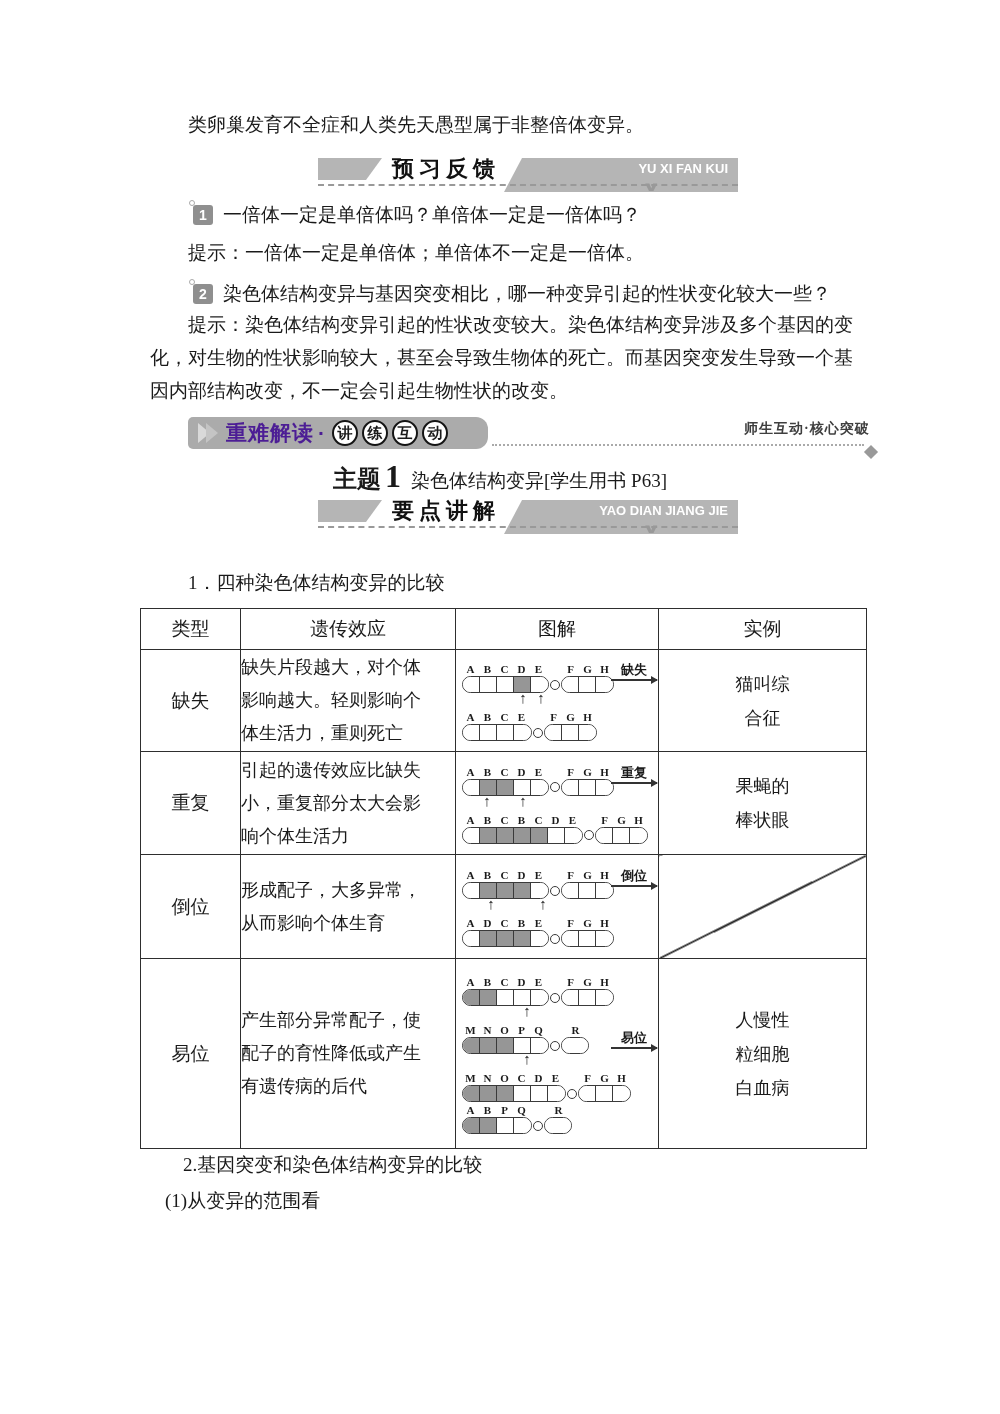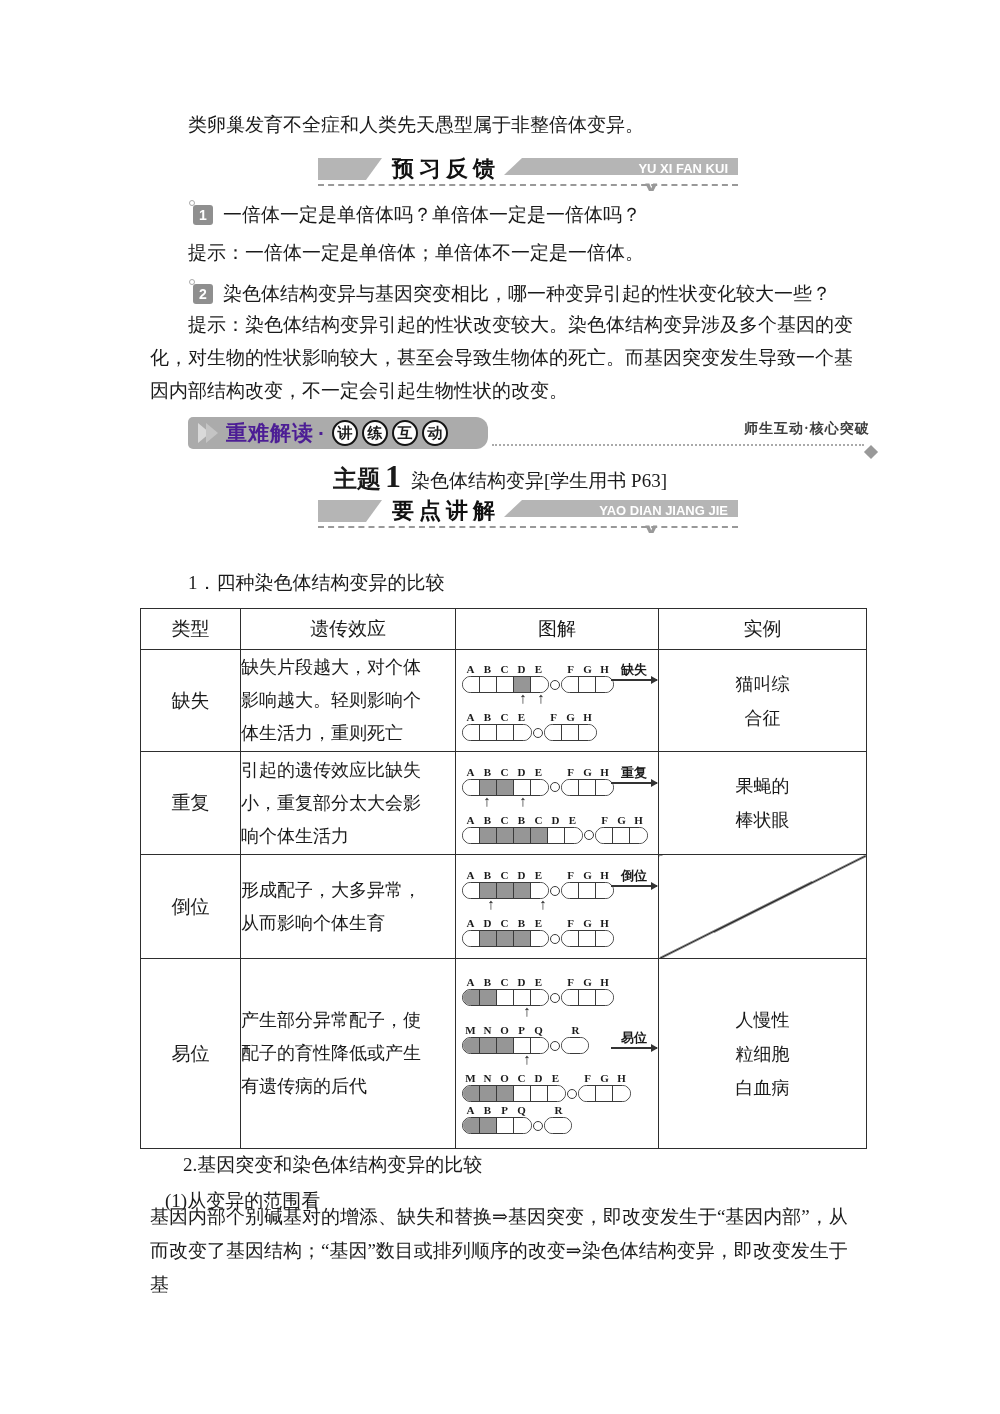--- a/index.html
+++ b/index.html
@@ -22,7 +22,7 @@
            clip-path:polygon(0 0,100% 0,calc(100% - 16px) 100%,0 100%);}
   .ba-title{position:absolute;left:74px;top:0;font-family:"Liberation Sans","DejaVu Sans",sans-serif;
             font-weight:bold;font-size:22px;letter-spacing:5px;color:#111;line-height:27px;text-align:center;}
-  .ba-right{position:absolute;left:186px;right:0;top:3px;height:17px;background:var(--banner-gray);
+  .ba-right{position:absolute;left:186px;right:0;top:3px;height:34px;background:var(--banner-gray);
             clip-path:polygon(18px 0,100% 0,100% 100%,0 100%);color:#fff;
             font-family:"Liberation Sans","DejaVu Sans",sans-serif;font-weight:bold;font-size:13px;
             line-height:22px;text-align:right;padding-right:10px;box-sizing:border-box;}

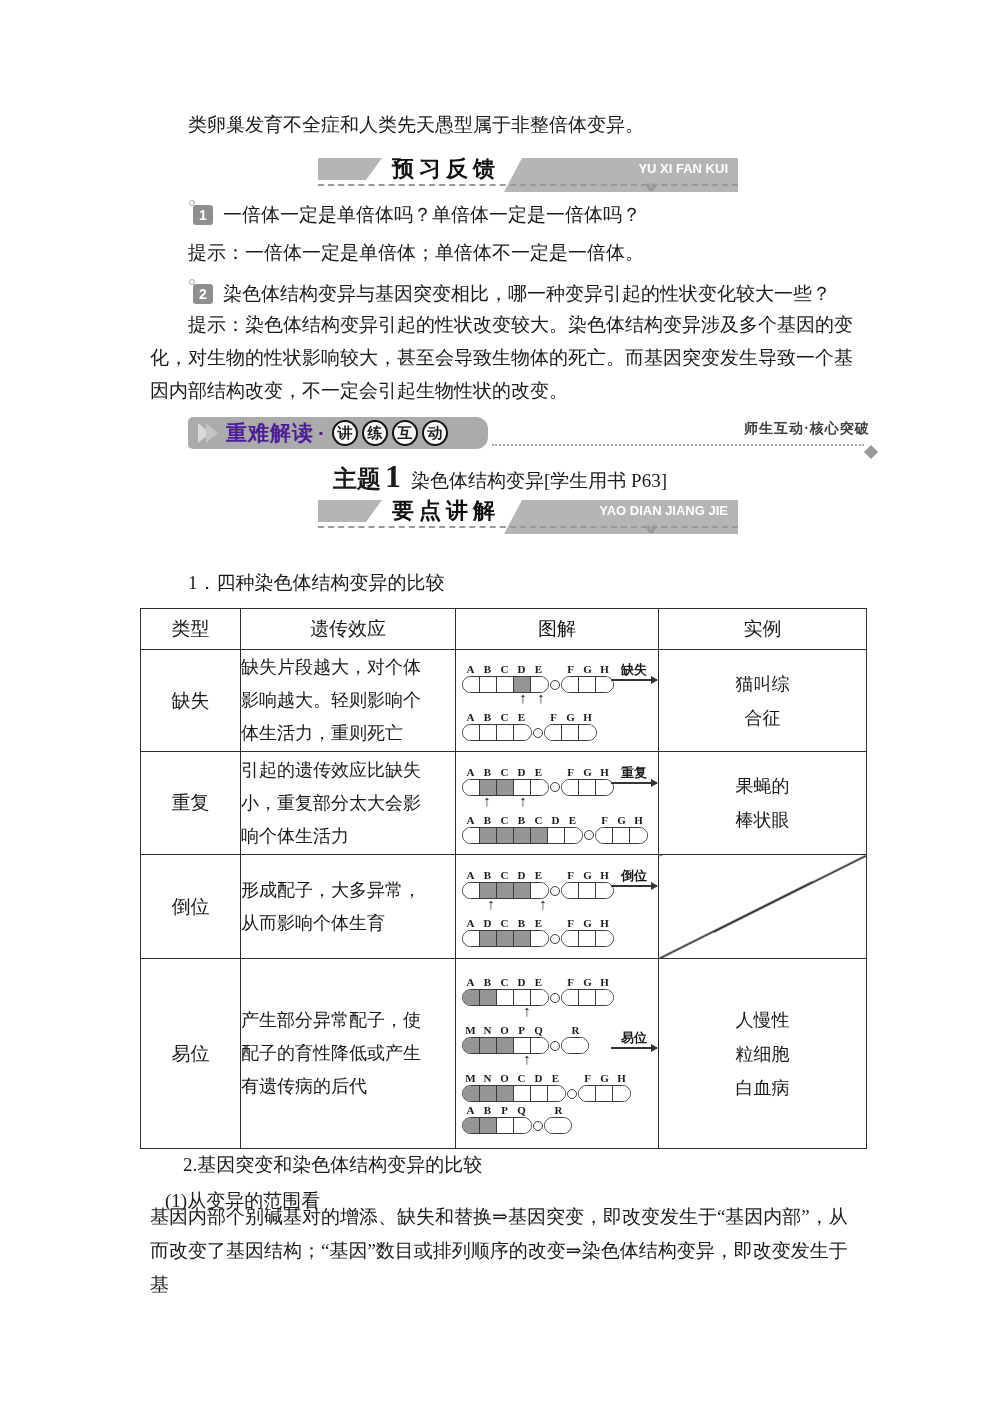--- a/index.html
+++ b/index.html
@@ -523,7 +523,6 @@
 
   <div class="abs h-sec" style="left:183px;top:1152px;">2.基因突变和染色体结构变异的比较</div>
   <div class="abs h-sec" style="left:165px;top:1188px;">(1)从变异的范围看</div>
-  <p class="abs bodytext" style="left:150px;top:1200px;width:714px;margin:0;line-height:34px;">基因内部个别碱基对的增添、缺失和替换⇒基因突变，即改变发生于“基因内部”，从而改变了基因结构；“基因”数目或排列顺序的改变⇒染色体结构变异，即改变发生于基</p>
 
 </div>
 

